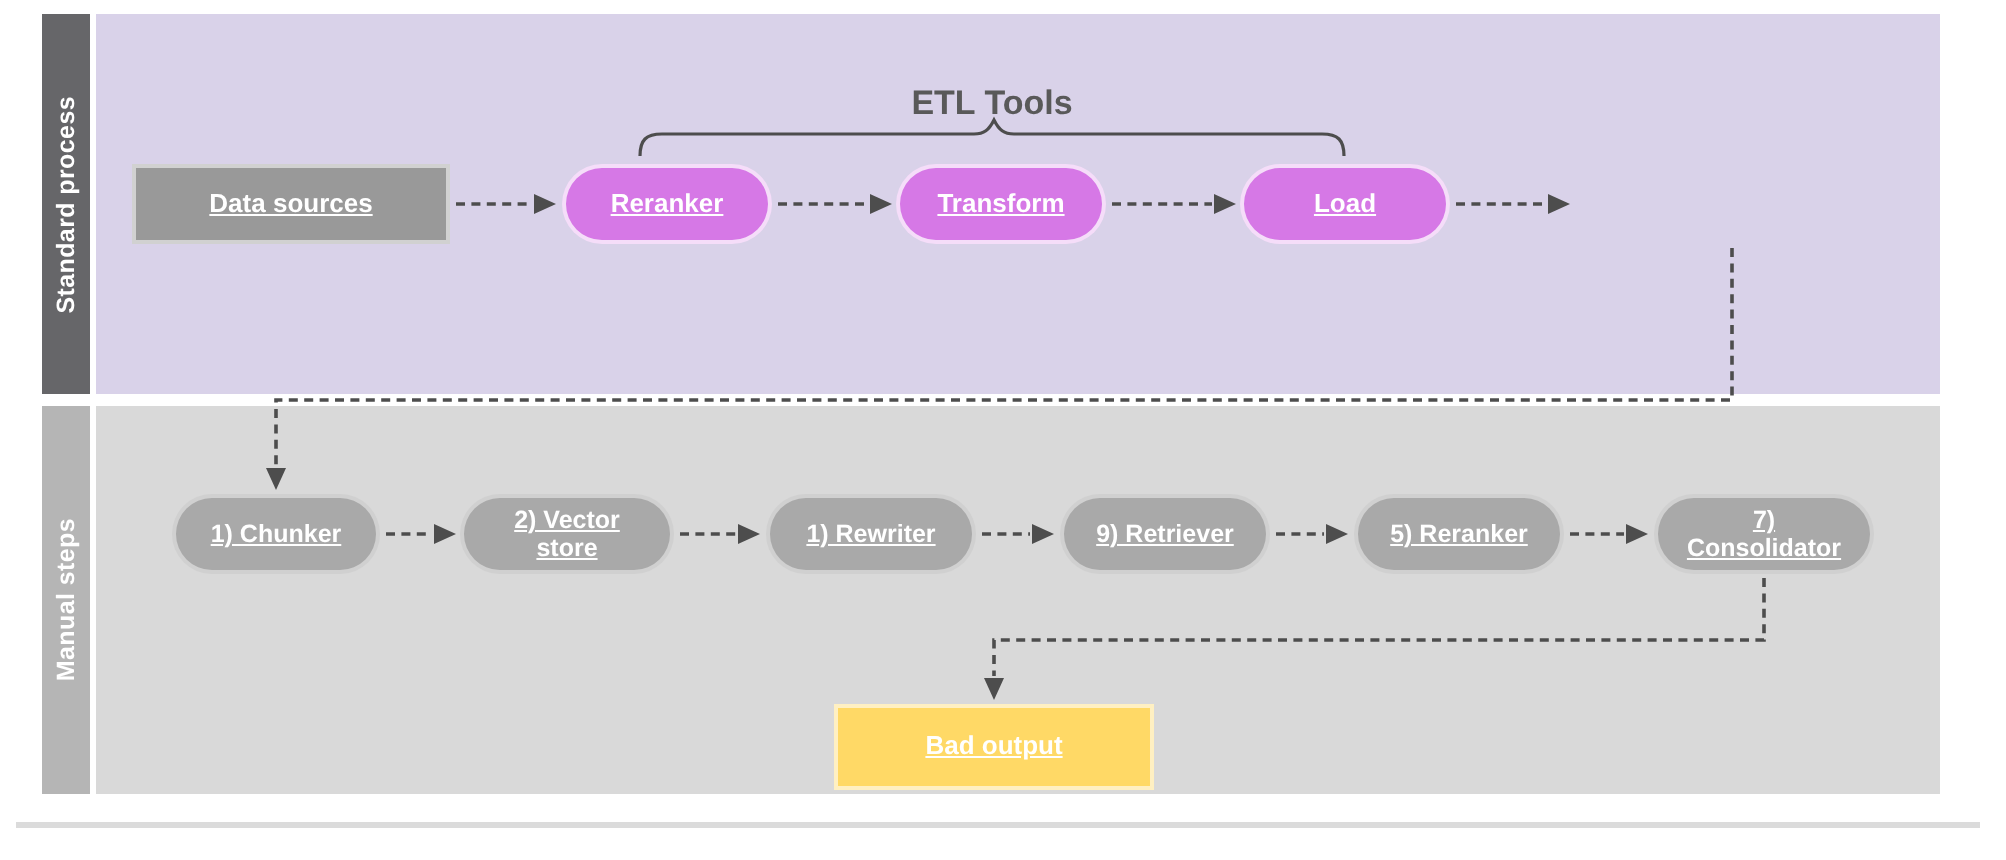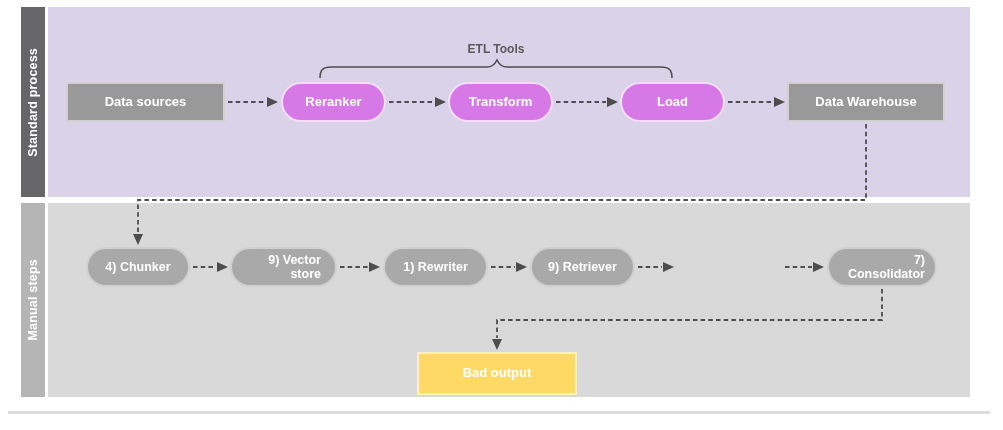--- a/index.html
+++ b/index.html
@@ -48,7 +48,7 @@
   
   .etl-label {
     position:absolute; left:320px; top:42px; width:352px; text-align:center;
-    color:var(--annotation-text); font-weight:bold; font-size:12px;
+    color:var(--annotation-text); font-weight:bold; font-size:17px;
   }
 
   

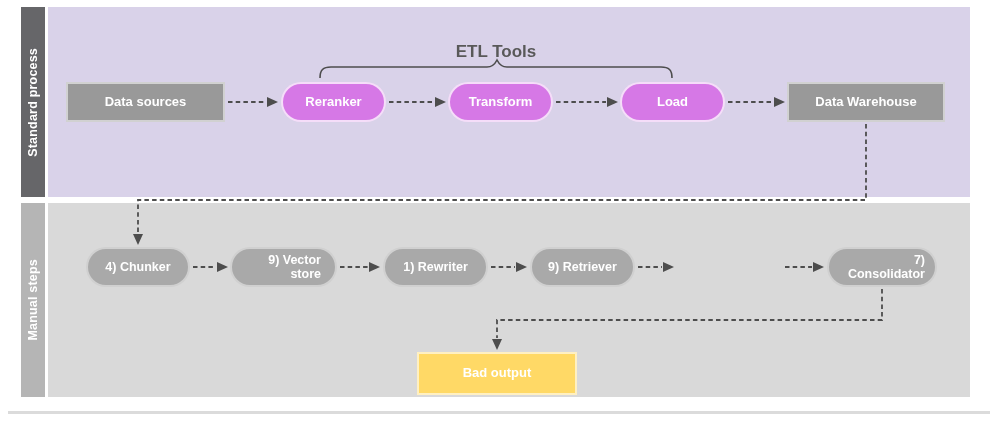--- a/index.html
+++ b/index.html
@@ -21,8 +21,8 @@
   
   .node {
     position:absolute; display:flex; align-items:center; justify-content:center;
-    color:var(--node-text); font-weight:bold; font-size:13px; text-align:right;
-    line-height:1.12; box-sizing:border-box; height:40px; top:82px;
+    color:var(--node-text); font-weight:bold; font-size:13px; text-align:center;
+    line-height:1.12; box-sizing:border-box; height:40px; top:82px;text-decoration:underline;
   }
   .rect-gray { background:var(--gray-box); border:2px solid rgba(255,255,255,0.55); }
   .pill      { border-radius:20px; }

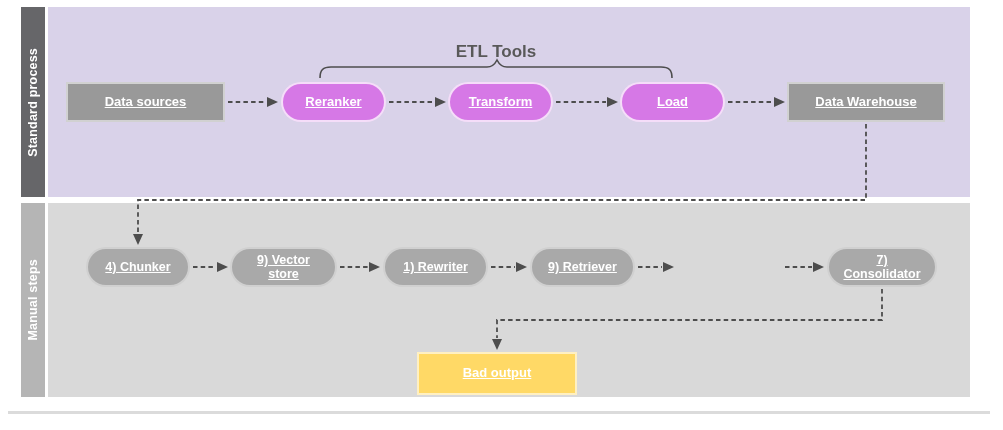--- a/index.html
+++ b/index.html
@@ -118,7 +118,6 @@
   <div class="node pill pill-magenta n-extract">Reranker</div>
   <div class="node pill pill-magenta n-transform">Transform</div>
   <div class="node pill pill-magenta n-load">Load</div>
-  <div class="node rect-gray n-data-warehouse">Data Warehouse</div>
 
   <div class="node pill pill-gray n-chunker">4) Chunker</div>
   <div class="node pill pill-gray n-vector-store">9) Vector store</div>

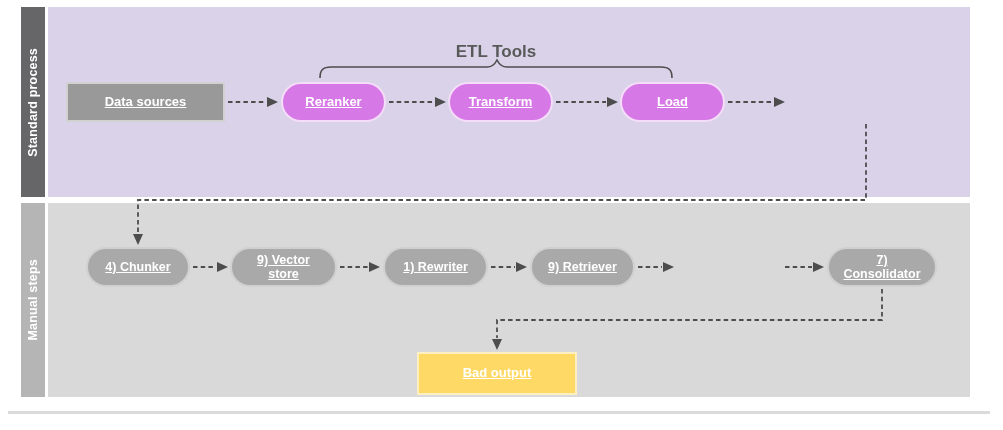--- a/index.html
+++ b/index.html
@@ -119,7 +119,7 @@
   <div class="node pill pill-magenta n-transform">Transform</div>
   <div class="node pill pill-magenta n-load">Load</div>
 
-  <div class="node pill pill-gray n-chunker">4) Chunker</div>
+  <div class="node pill pill-gray n-chunker">1) Chunker</div>
   <div class="node pill pill-gray n-vector-store">9) Vector store</div>
   <div class="node pill pill-gray n-rewriter">1) Rewriter</div>
   <div class="node pill pill-gray n-retriever">9) Retriever</div>

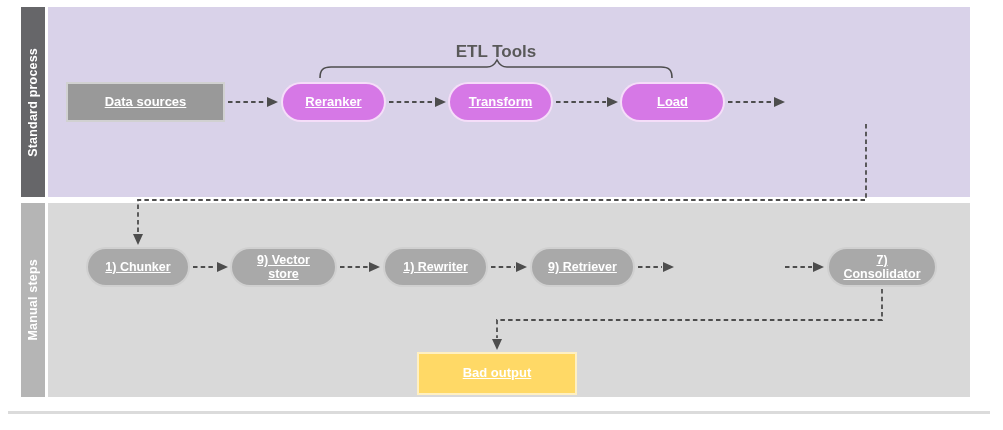--- a/index.html
+++ b/index.html
@@ -120,7 +120,7 @@
   <div class="node pill pill-magenta n-load">Load</div>
 
   <div class="node pill pill-gray n-chunker">1) Chunker</div>
-  <div class="node pill pill-gray n-vector-store">9) Vector store</div>
+  <div class="node pill pill-gray n-vector-store">2) Vector store</div>
   <div class="node pill pill-gray n-rewriter">1) Rewriter</div>
   <div class="node pill pill-gray n-retriever">9) Retriever</div>
   <div class="node pill pill-gray n-consolidator">7) Consolidator</div>

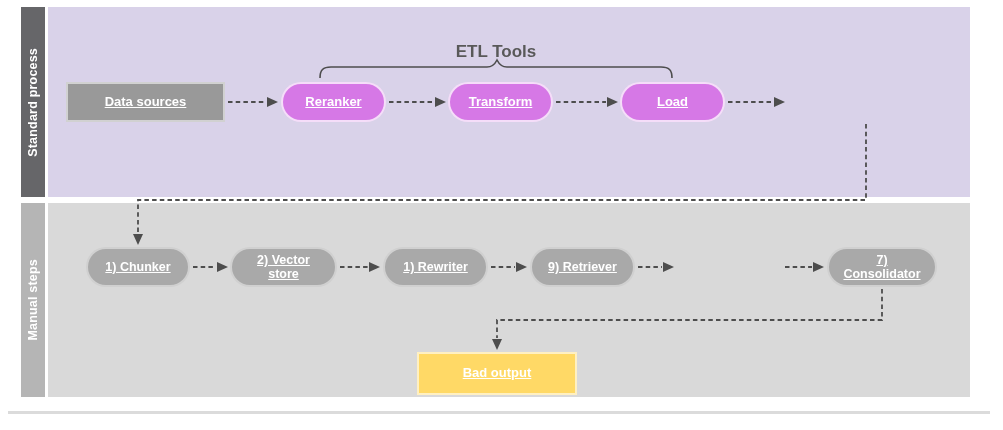--- a/index.html
+++ b/index.html
@@ -123,6 +123,7 @@
   <div class="node pill pill-gray n-vector-store">2) Vector store</div>
   <div class="node pill pill-gray n-rewriter">1) Rewriter</div>
   <div class="node pill pill-gray n-retriever">9) Retriever</div>
+  <div class="node pill pill-gray n-reranker">5) Reranker</div>
   <div class="node pill pill-gray n-consolidator">7) Consolidator</div>
 
   <div class="node rect-yellow n-bad-output">Bad output</div>

